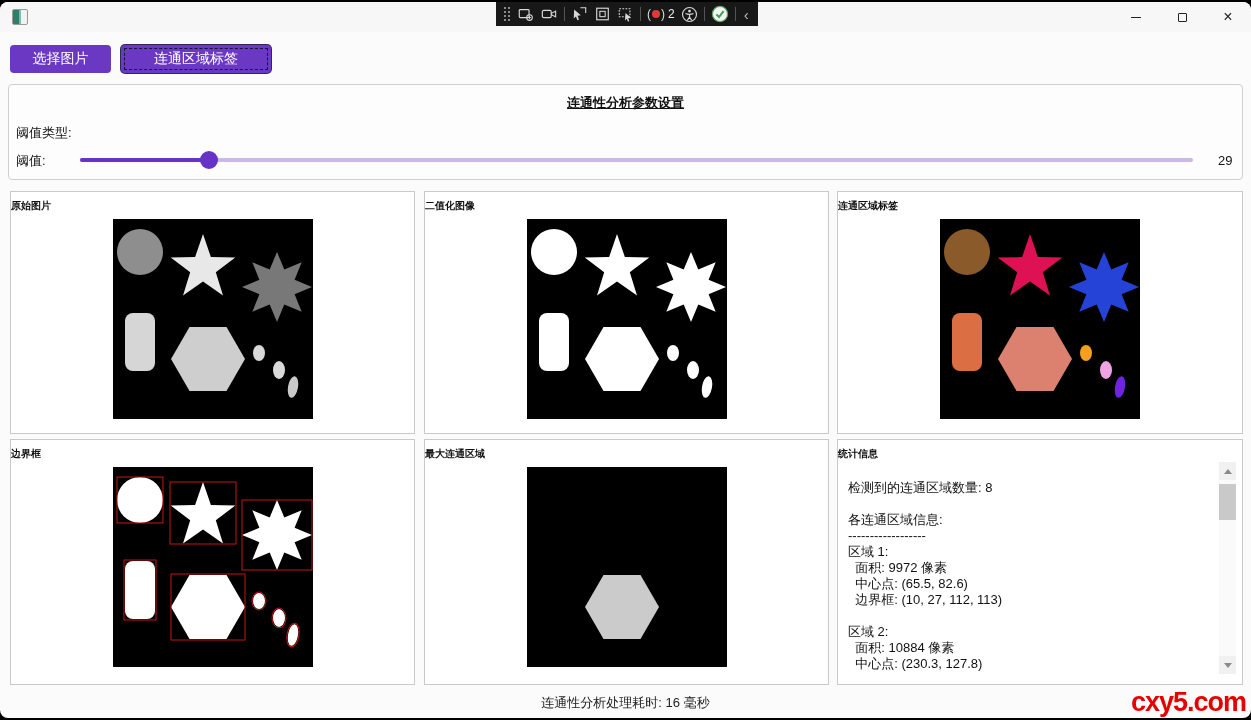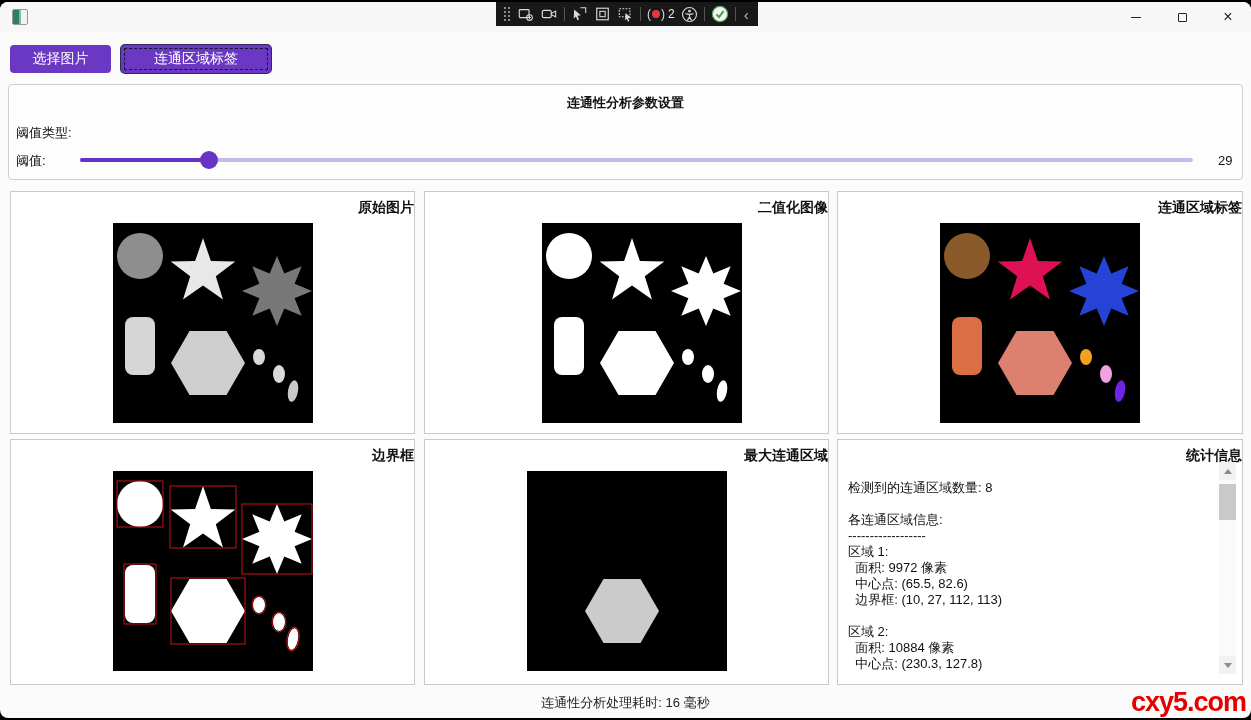--- a/index.html
+++ b/index.html
@@ -41,7 +41,7 @@
   .params { position:absolute; left:8px; top:82px; width:1235px; height:96px;
             border:1px solid #cfcfcf; border-radius:4px; background:#fdfdfd; }
   .params-title { position:absolute; left:0; right:0; top:9px; text-align:center;
-                  font-size:13px; font-weight:bold; color:#111; }
+                  font-size:13px; font-weight:bold; color:#111;text-decoration:underline; }
   .param-label { position:absolute; font-size:13px; color:#111; }
   .lbl-type { left:16px; top:122px; }
   .lbl-thresh { left:16px; top:150px; }

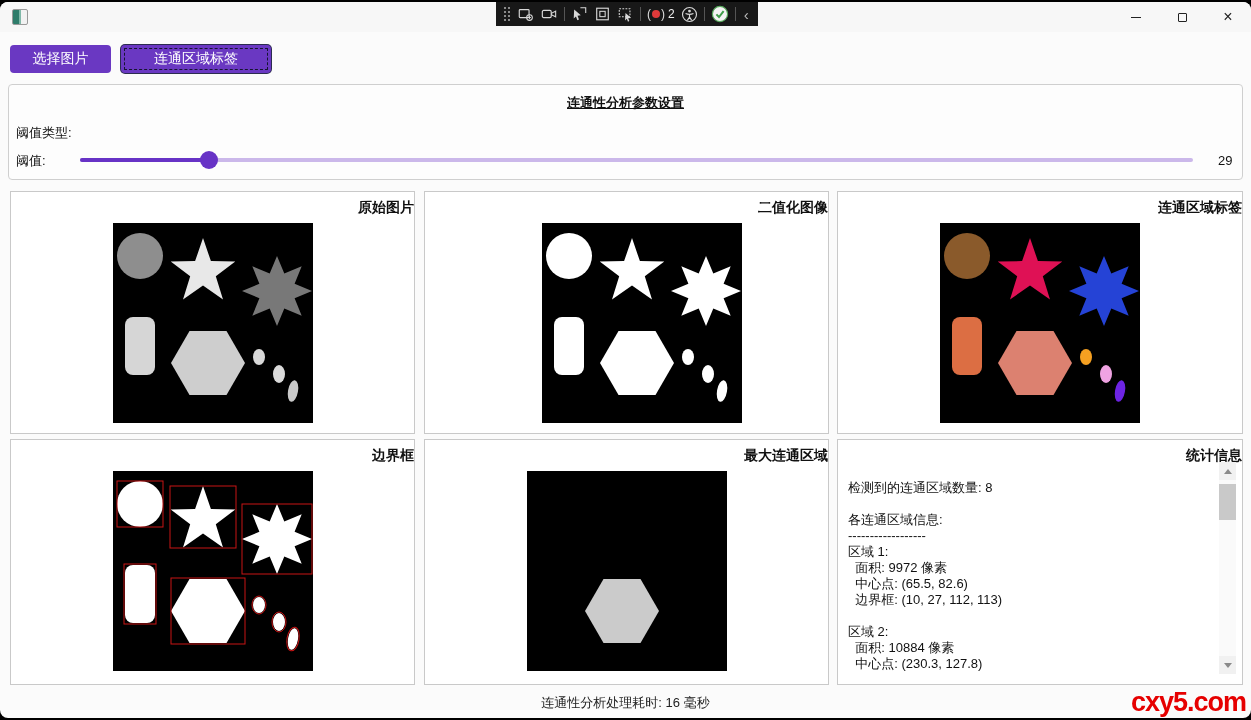--- a/index.html
+++ b/index.html
@@ -68,7 +68,7 @@
   .p4 { left:10px;  top:437px; width:405px; height:246px; }
   .p5 { left:424px; top:437px; width:405px; height:246px; }
   .p6 { left:837px; top:437px; width:406px; height:246px; }
-  .panel-title { margin-top:7px; text-align:right; font-size:14px; font-weight:bold; color:#111; }
+  .panel-title { margin-top:7px; text-align:left; font-size:10px; font-weight:bold; color:#111; }
   .img-box { width:200px; height:200px; margin:6px auto 0; background:var(--panel_black); position:relative; }
   .img-box svg { position:absolute; left:0; top:0; }
 

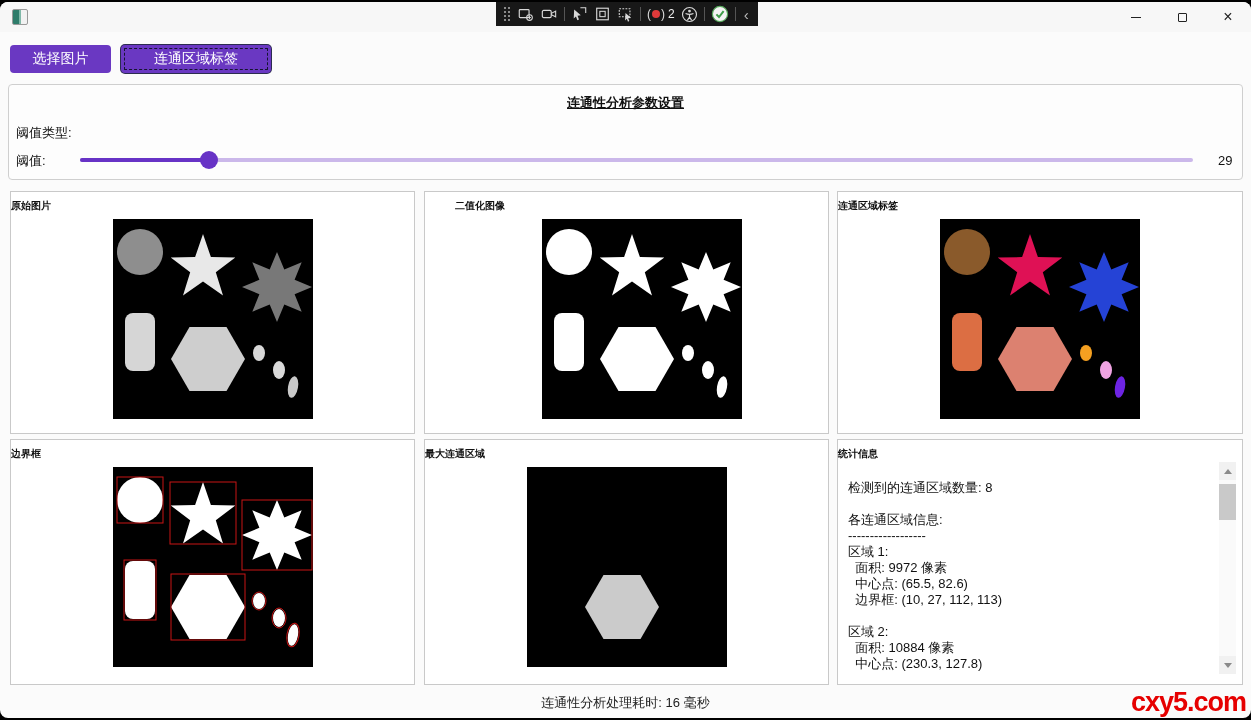--- a/index.html
+++ b/index.html
@@ -63,7 +63,7 @@
   
   .panel { position:absolute; background:#fff; border:1px solid #c9c9c9; }
   .p1 { left:10px;  top:189px; width:405px; height:243px; }
-  .p2 { left:424px; top:189px; width:405px; height:243px;padding-left:30px; }
+  .p2 { left:424px; top:189px; width:405px; height:243px; }
   .p3 { left:837px; top:189px; width:406px; height:243px; }
   .p4 { left:10px;  top:437px; width:405px; height:246px; }
   .p5 { left:424px; top:437px; width:405px; height:246px; }

